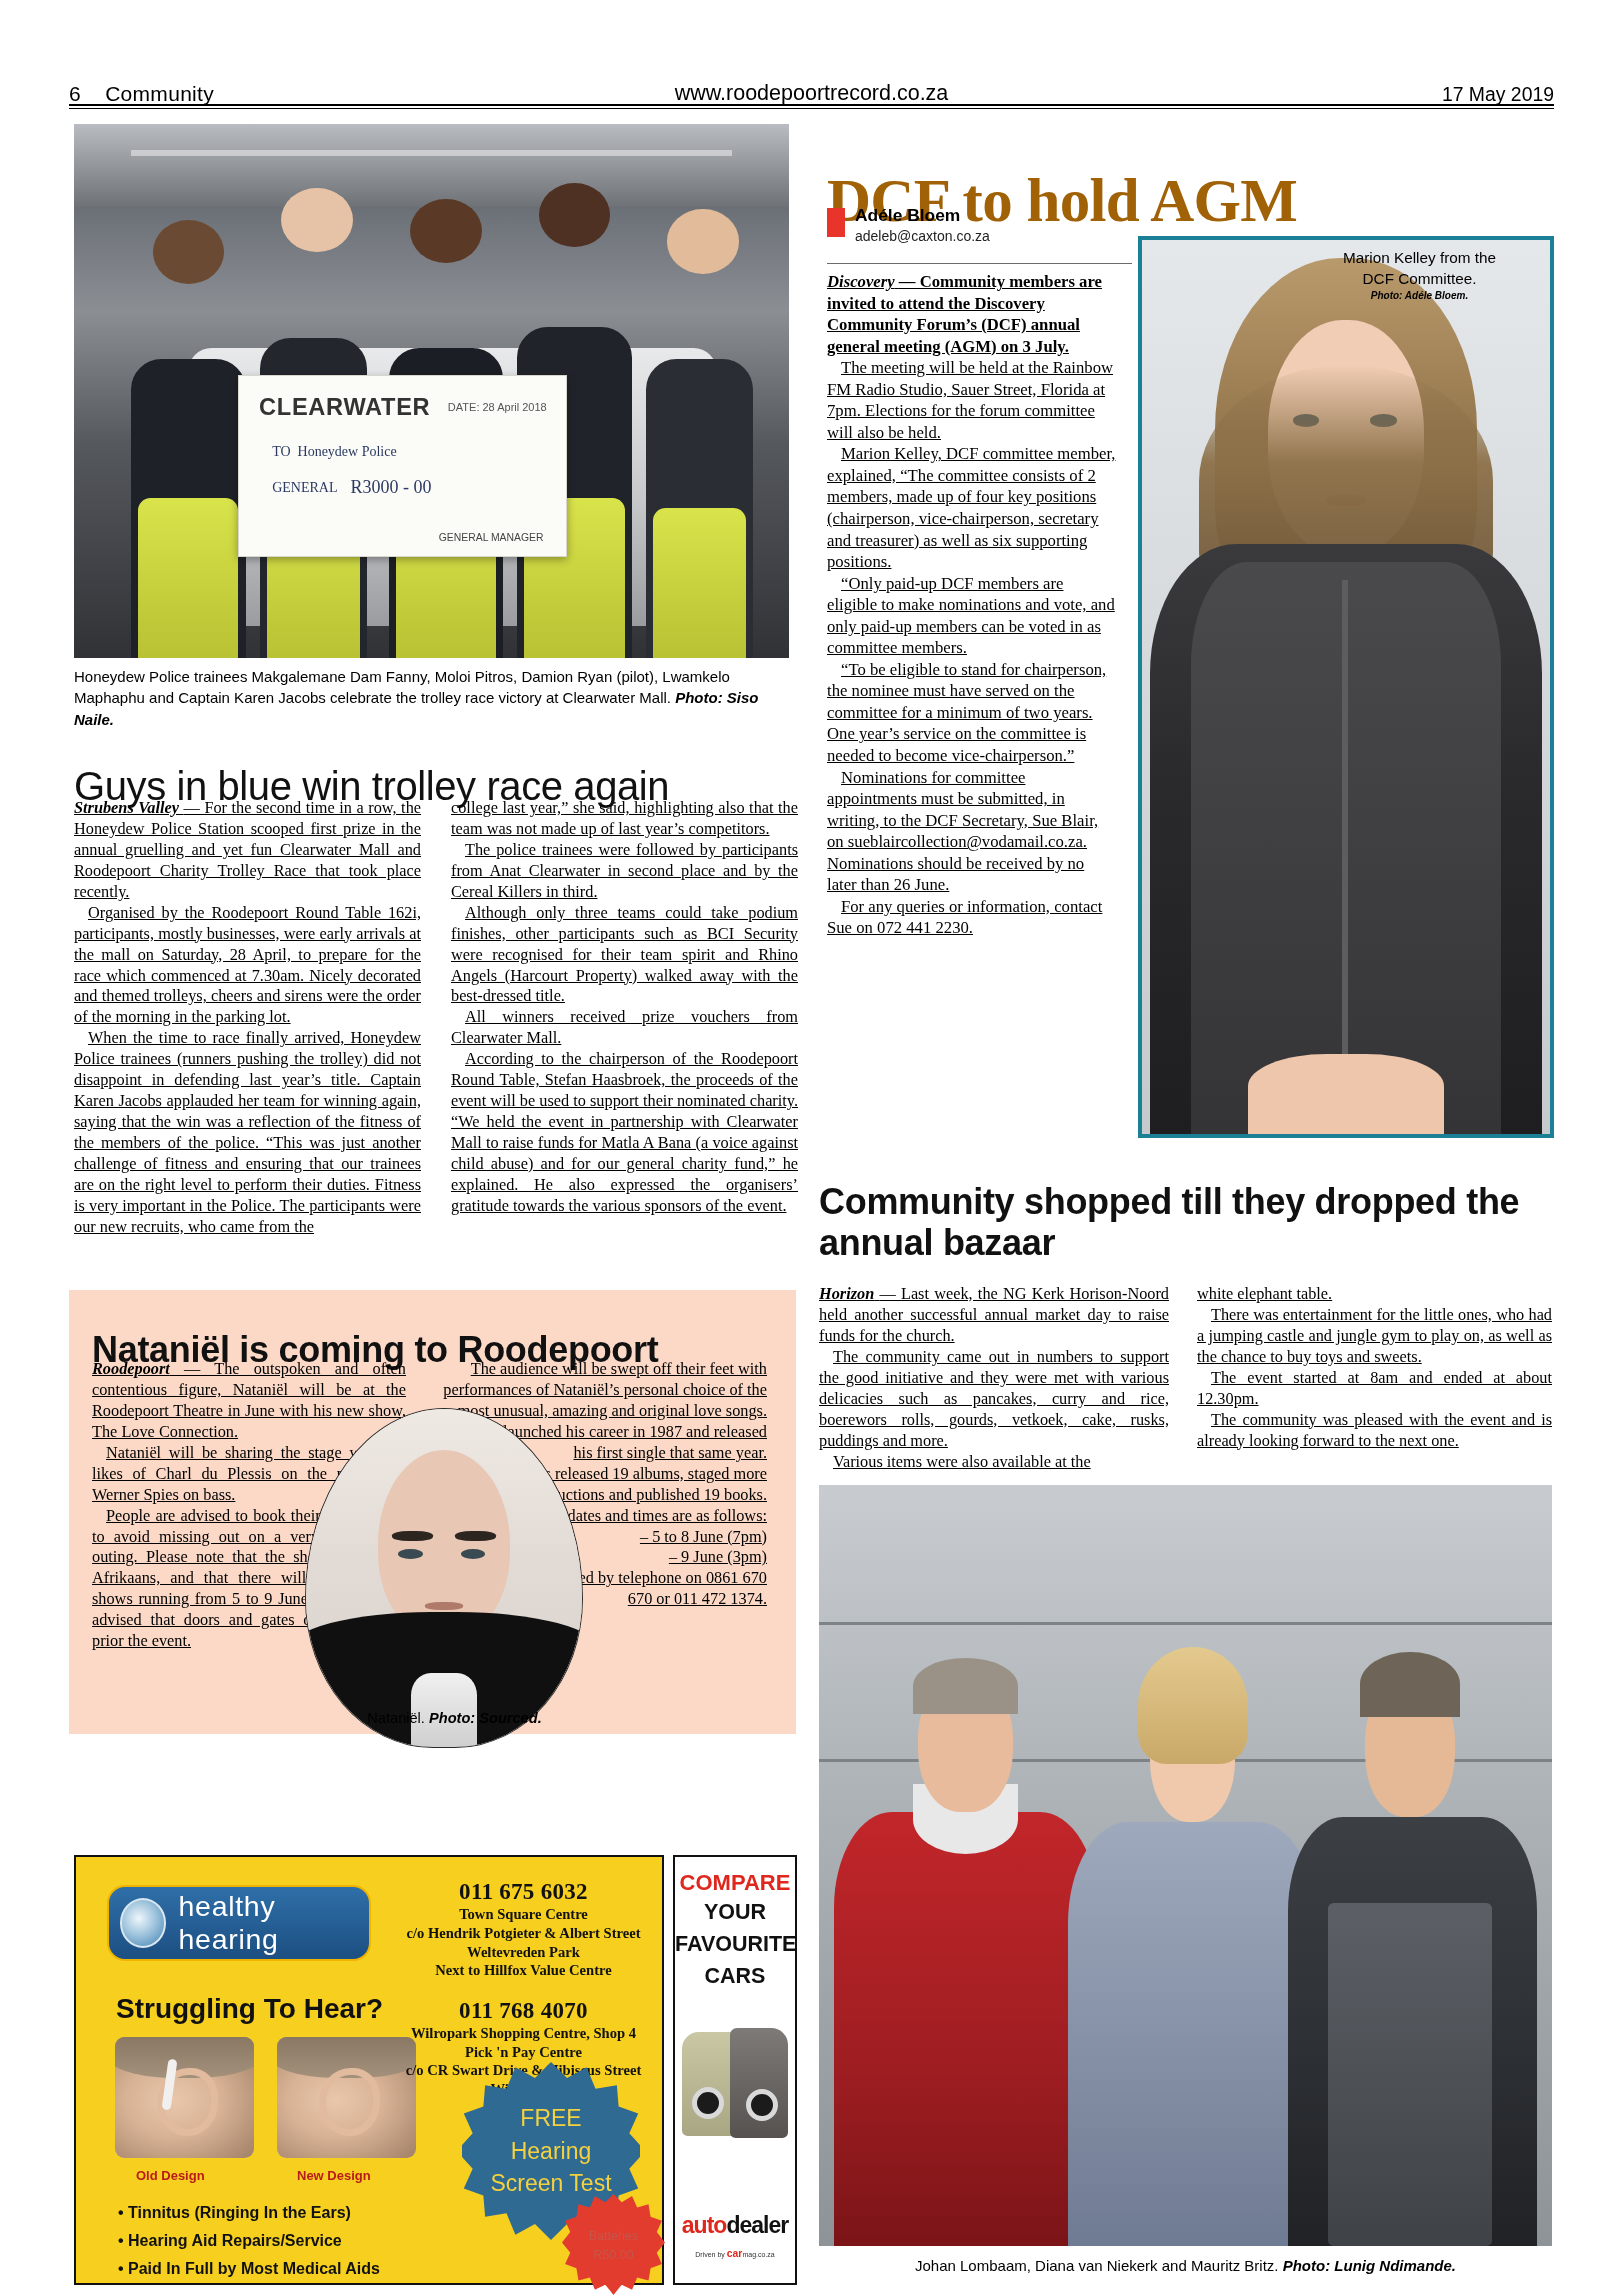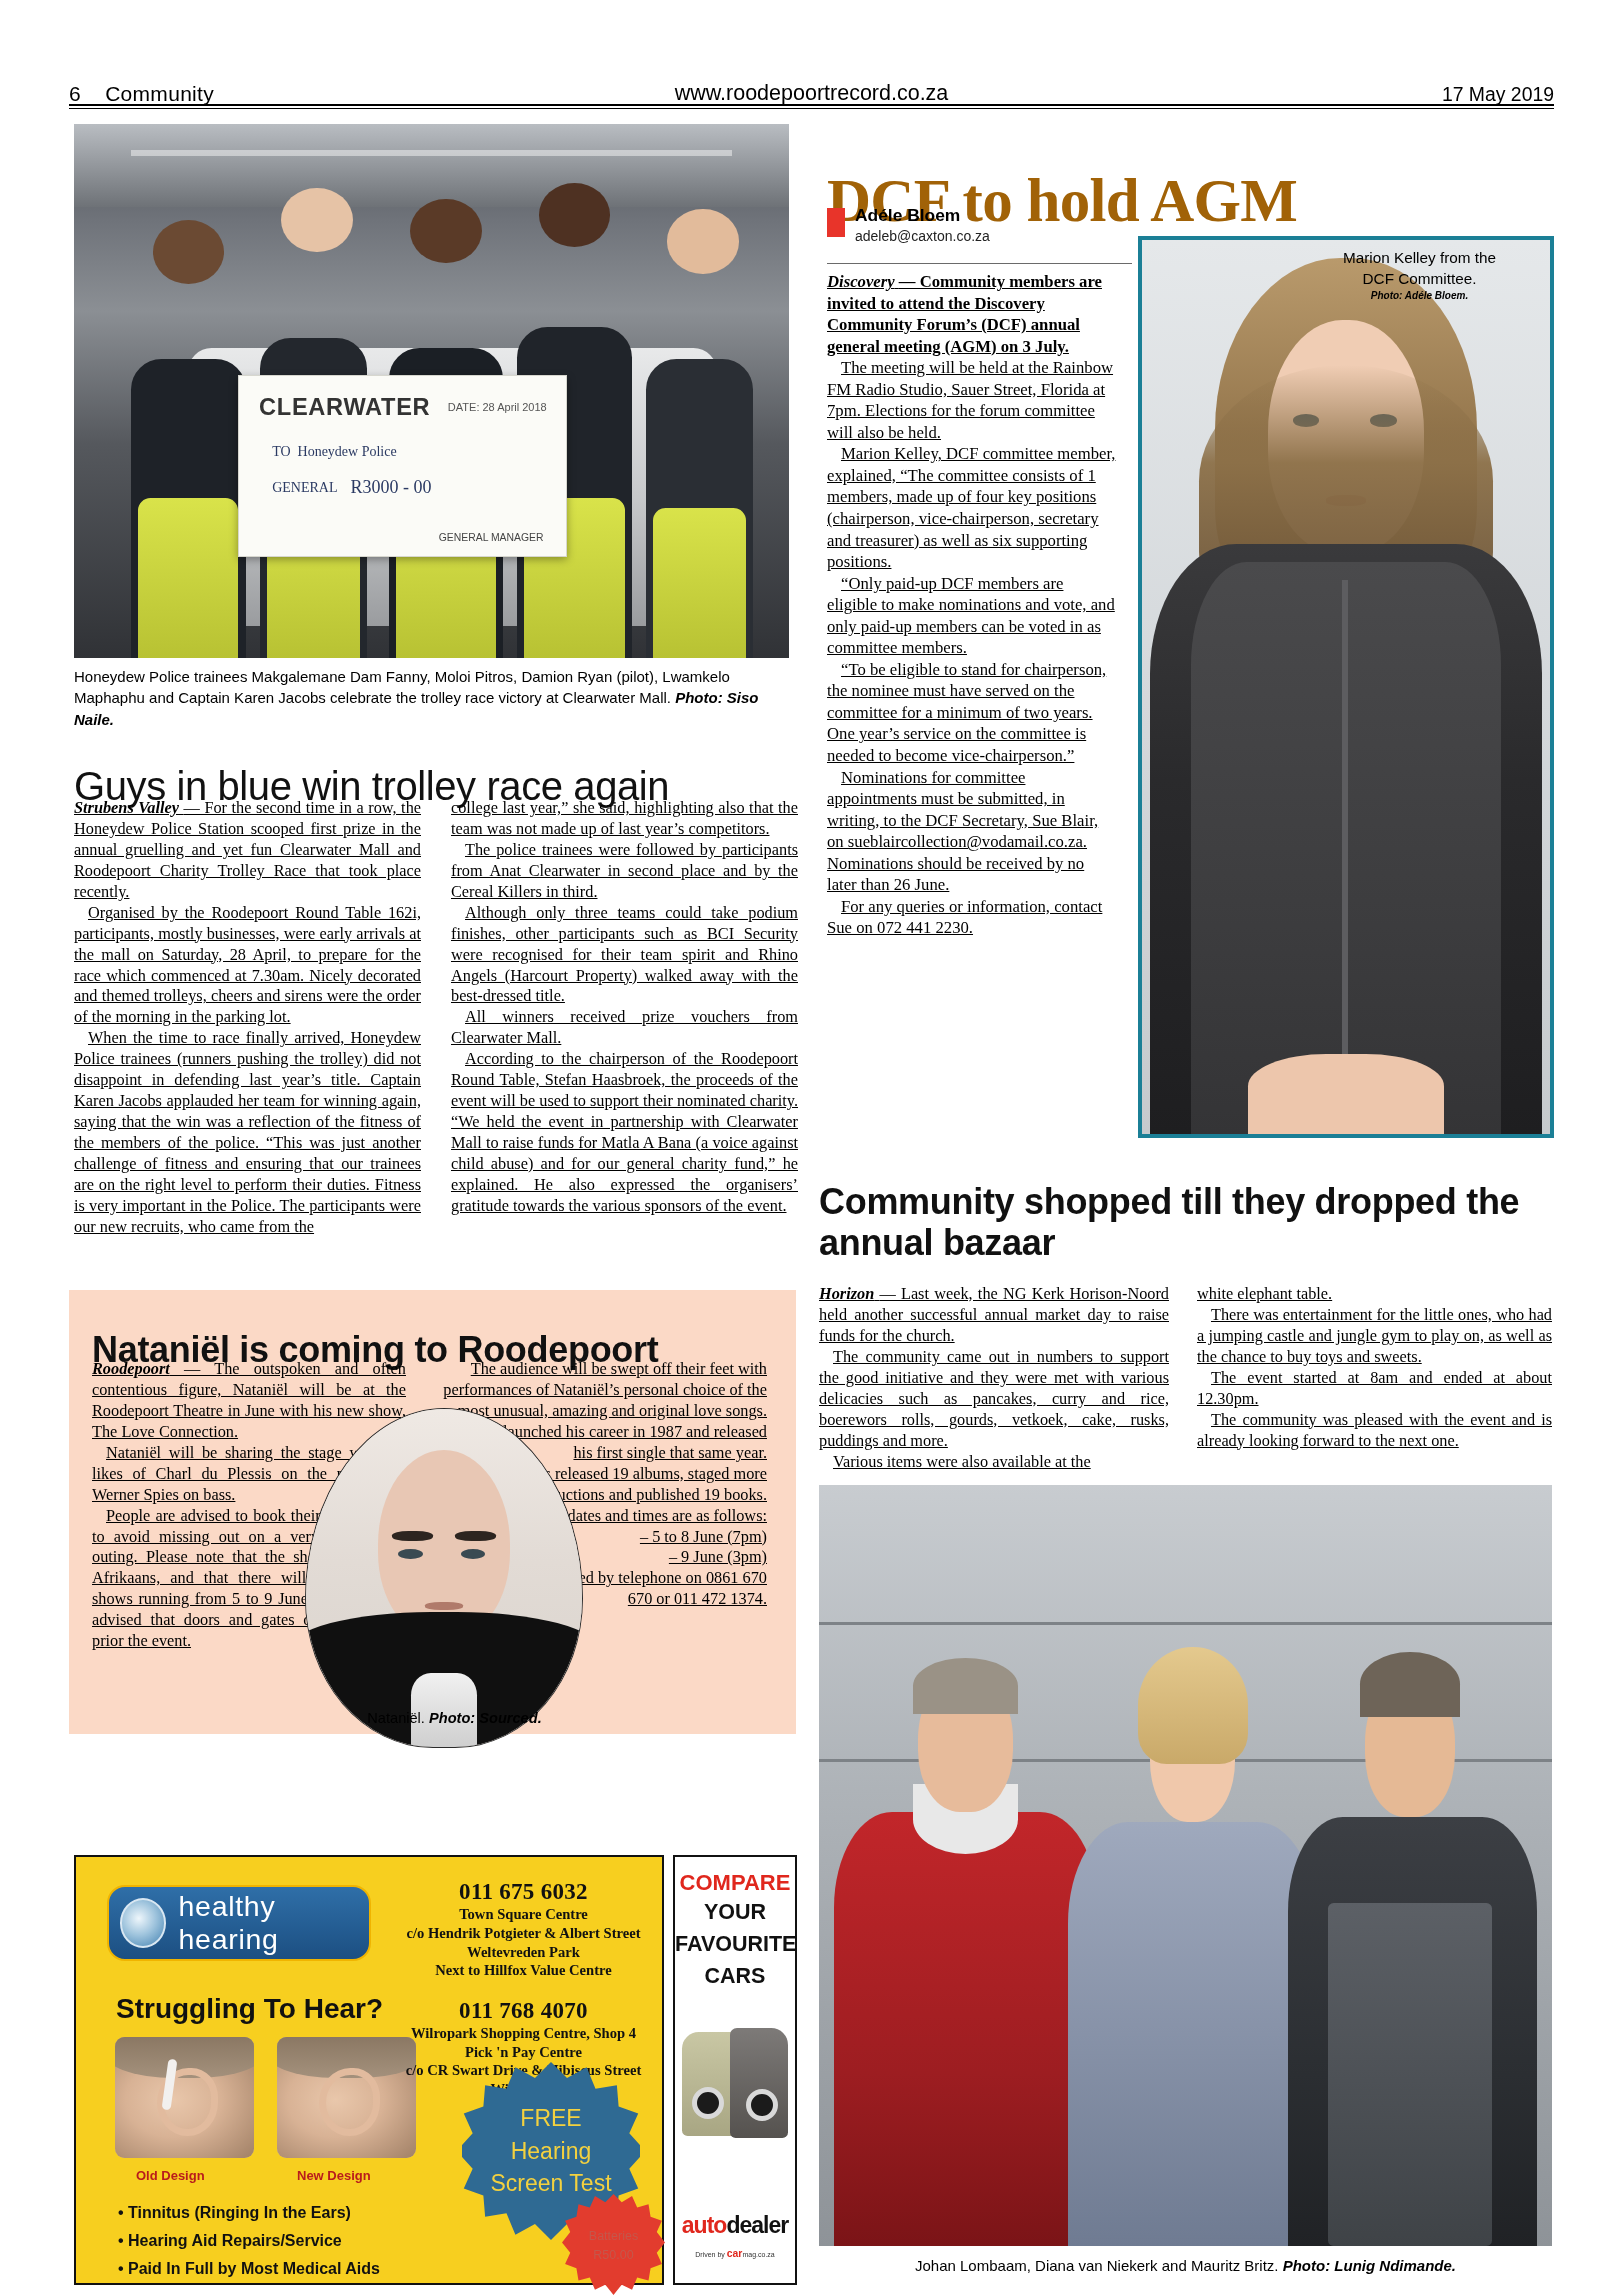--- a/index.html
+++ b/index.html
@@ -483,7 +483,7 @@
   <p class="first"><span class="lede">Discovery</span>
     <span class="bold-lede">— Community members are invited to attend the Discovery Community Forum’s (DCF) annual general meeting (AGM) on 3 July.</span></p>
   <p>The meeting will be held at the Rainbow FM Radio Studio, Sauer Street, Florida at 7pm. Elections for the forum committee will also be held.</p>
-  <p>Marion Kelley, DCF committee member, explained, “The committee consists of 1 members, made up of four key positions (chairperson, vice-chairperson, secretary and treasurer) as well as six supporting positions.</p>
+  <p>Marion Kelley, DCF committee member, explained, “The committee consists of 2 members, made up of four key positions (chairperson, vice-chairperson, secretary and treasurer) as well as six supporting positions.</p>
   <p>“Only paid-up DCF members are eligible to make nominations and vote, and only paid-up members can be voted in as committee members.</p>
   <p>“To be eligible to stand for chairperson, the nominee must have served on the committee for a minimum of two years. One year’s service on the committee is needed to become vice-chairperson.”</p>
   <p>Nominations for committee appointments must be submitted, in writing, to the DCF Secretary, Sue Blair, on sueblaircollection@vodamail.co.za. Nominations should be received by no later than 26 June.</p>

